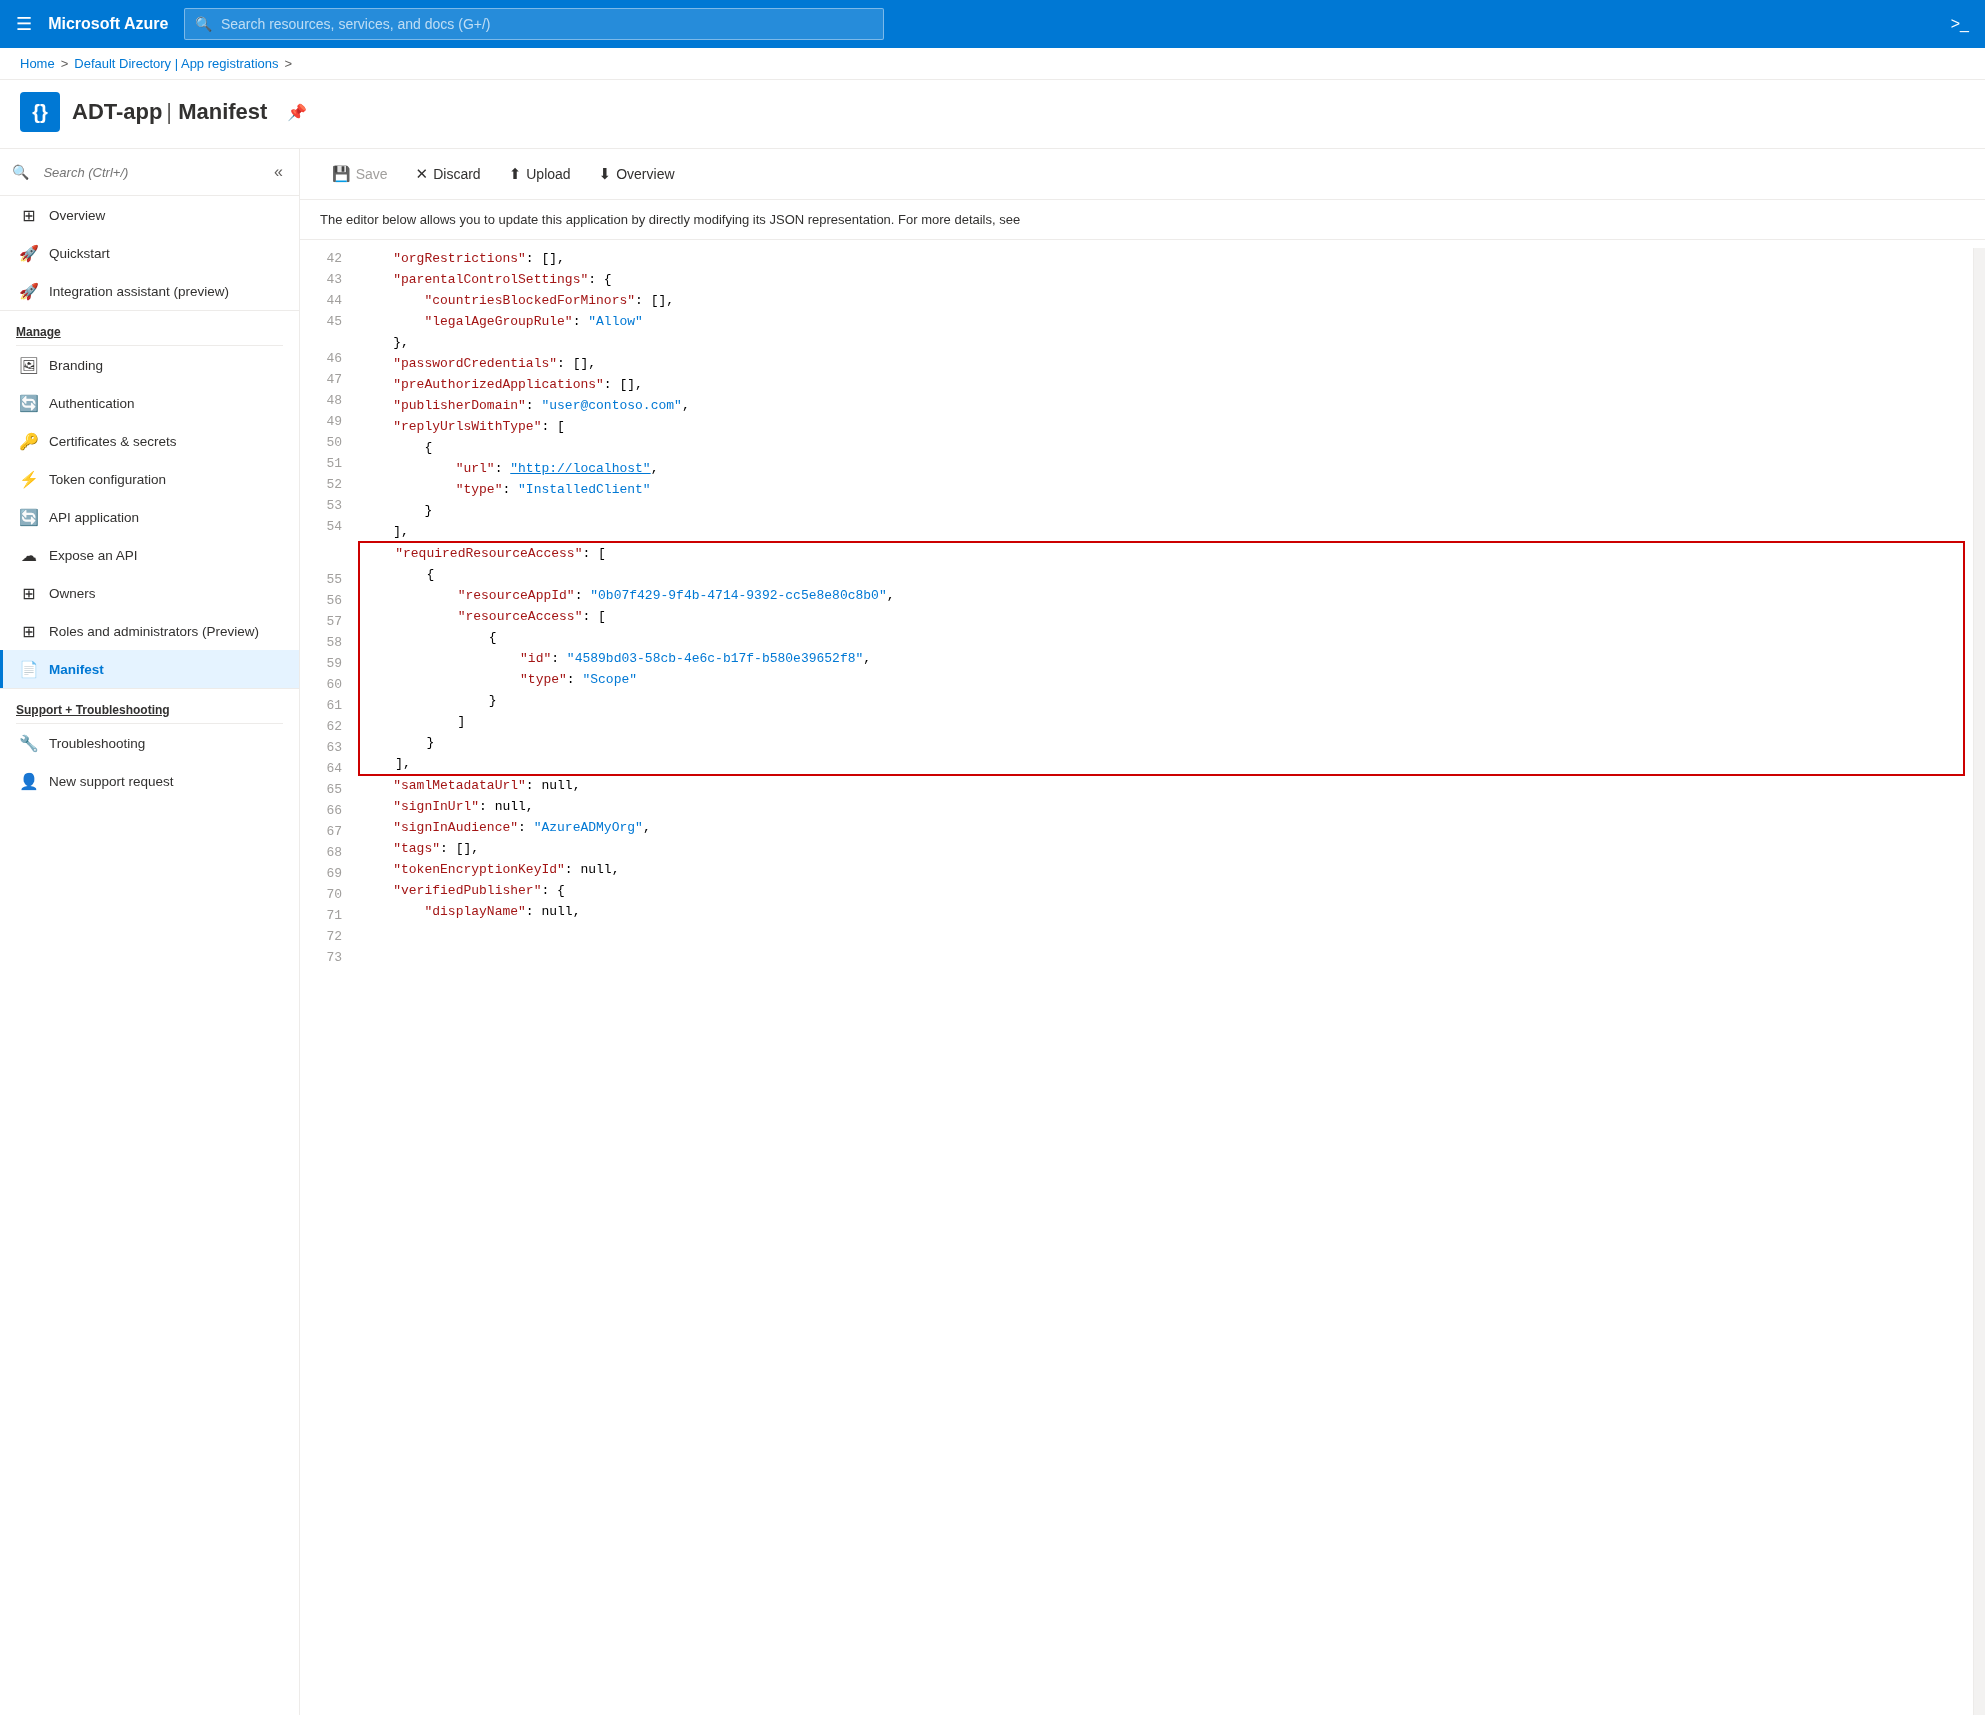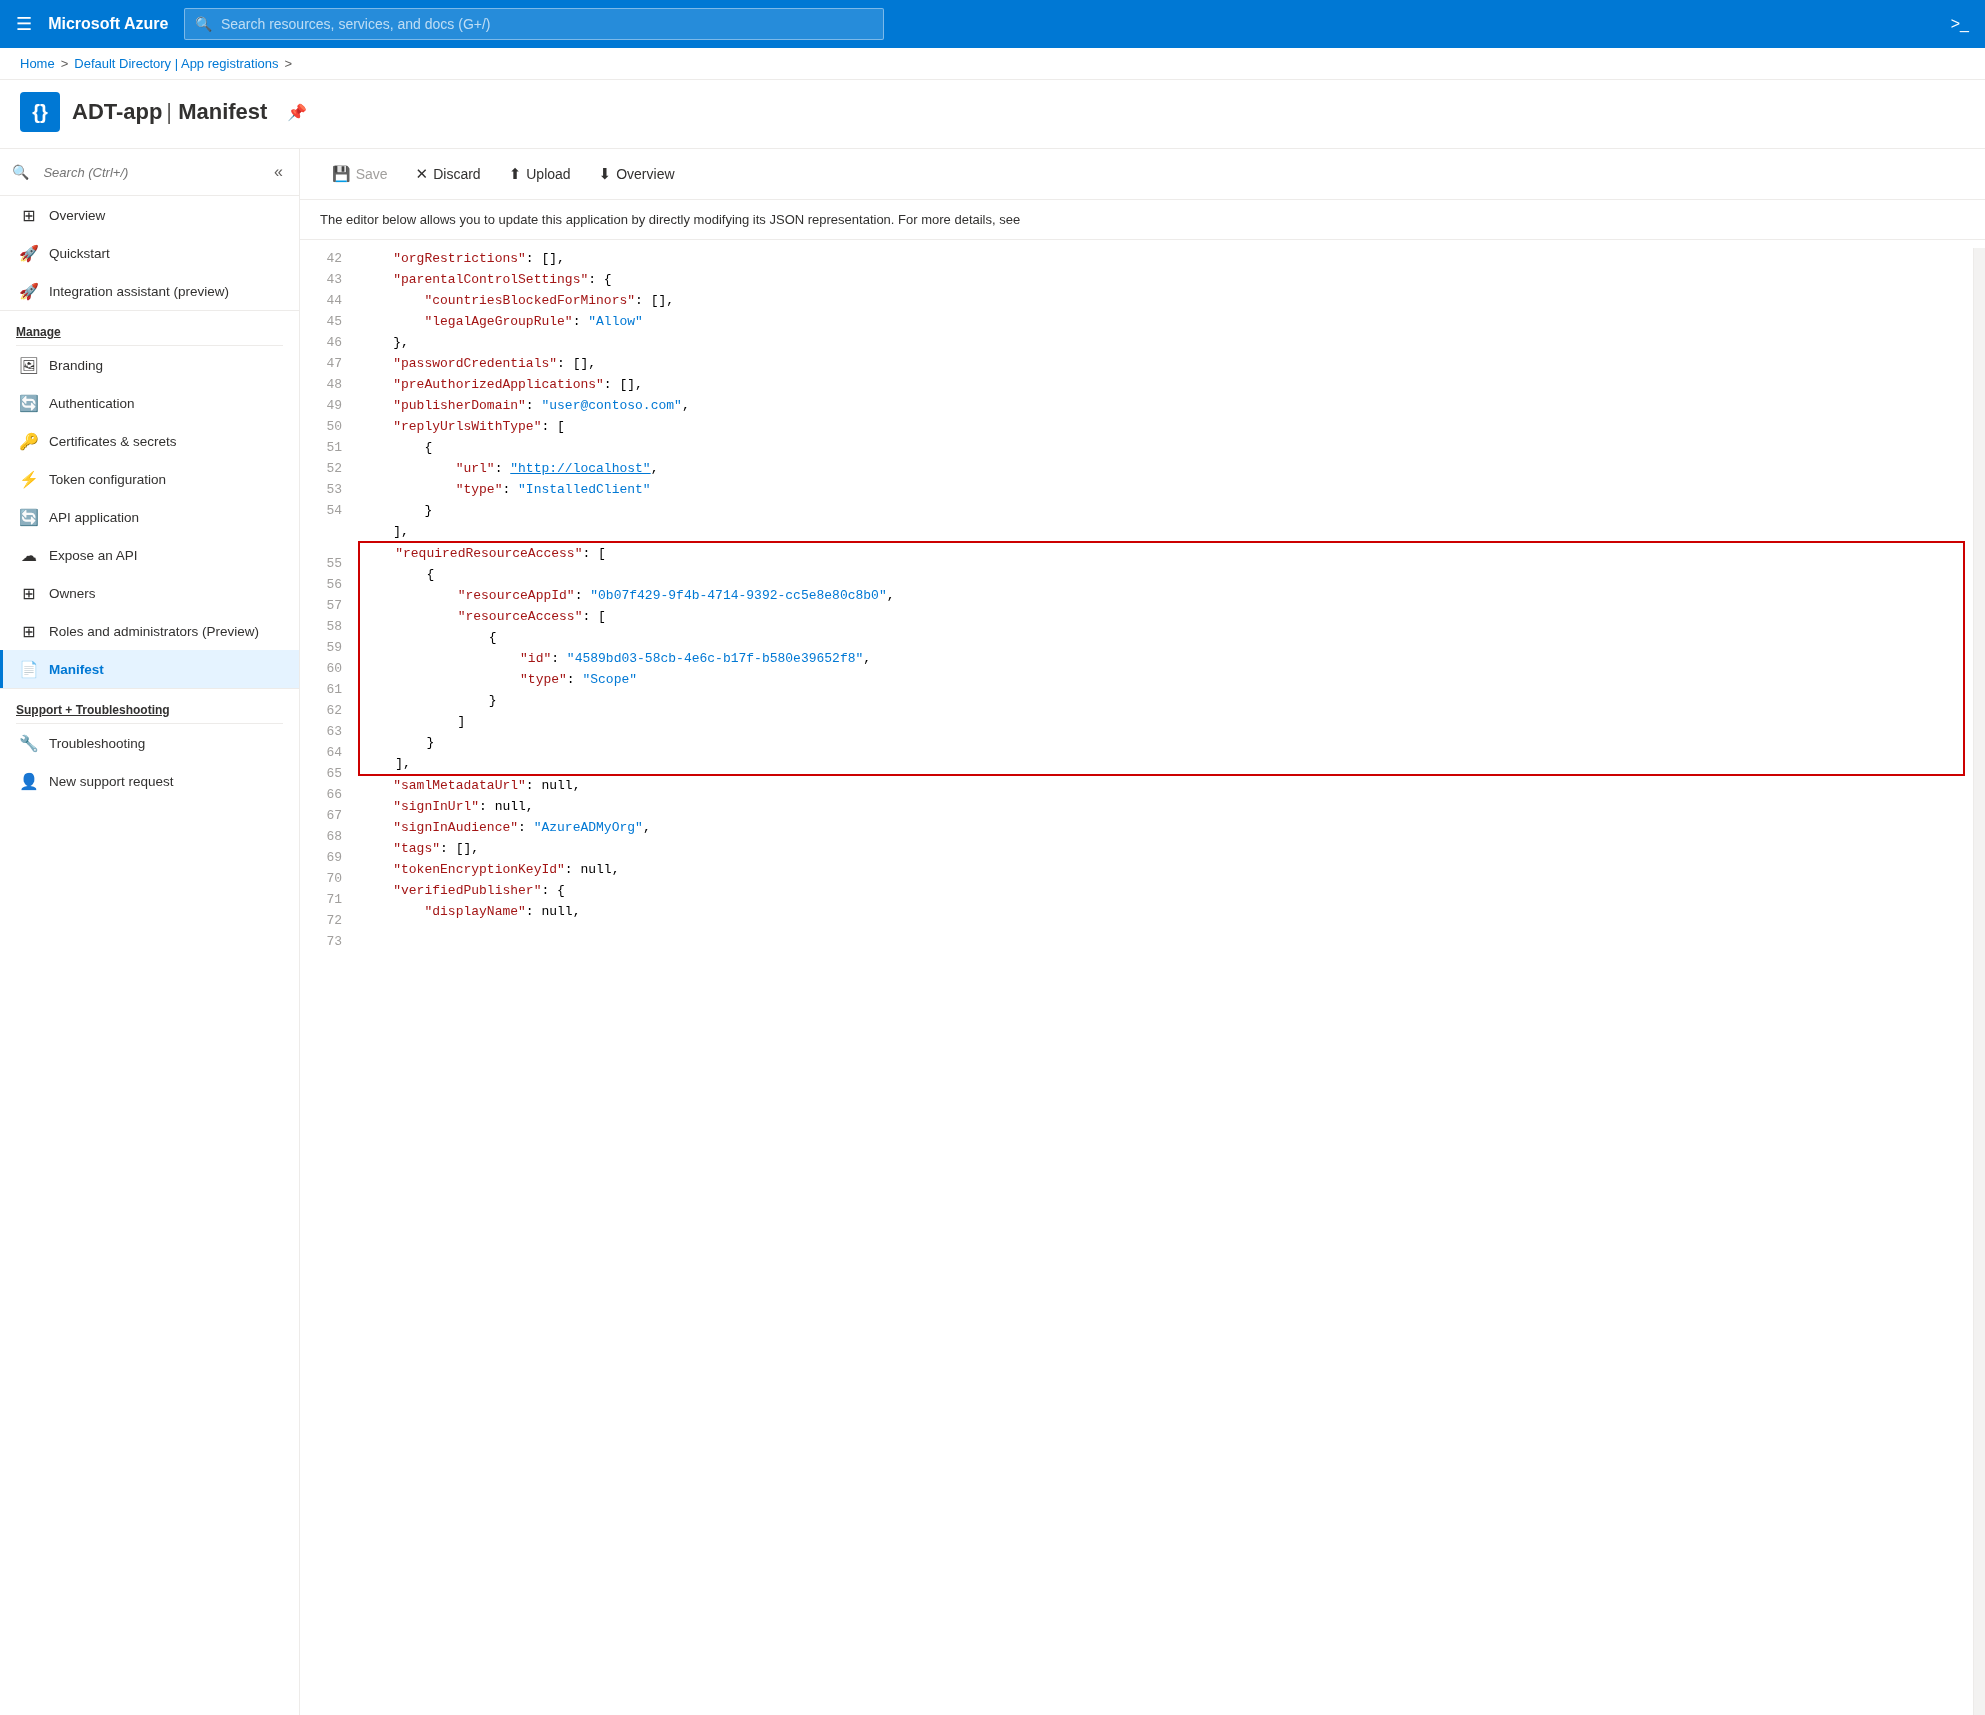--- a/index.html
+++ b/index.html
@@ -364,7 +364,7 @@
           <div style="line-height: 21px;">43</div>
           <div style="line-height: 21px;">44</div>
           <div style="line-height: 21px;">45</div>
-          <div style="line-height: 21px;">46</div>
+          <div style="line-height: 21px; margin-top: 16px;">46</div>
           <div style="line-height: 21px;">47</div>
           <div style="line-height: 21px;">48</div>
           <div style="line-height: 21px;">49</div>

